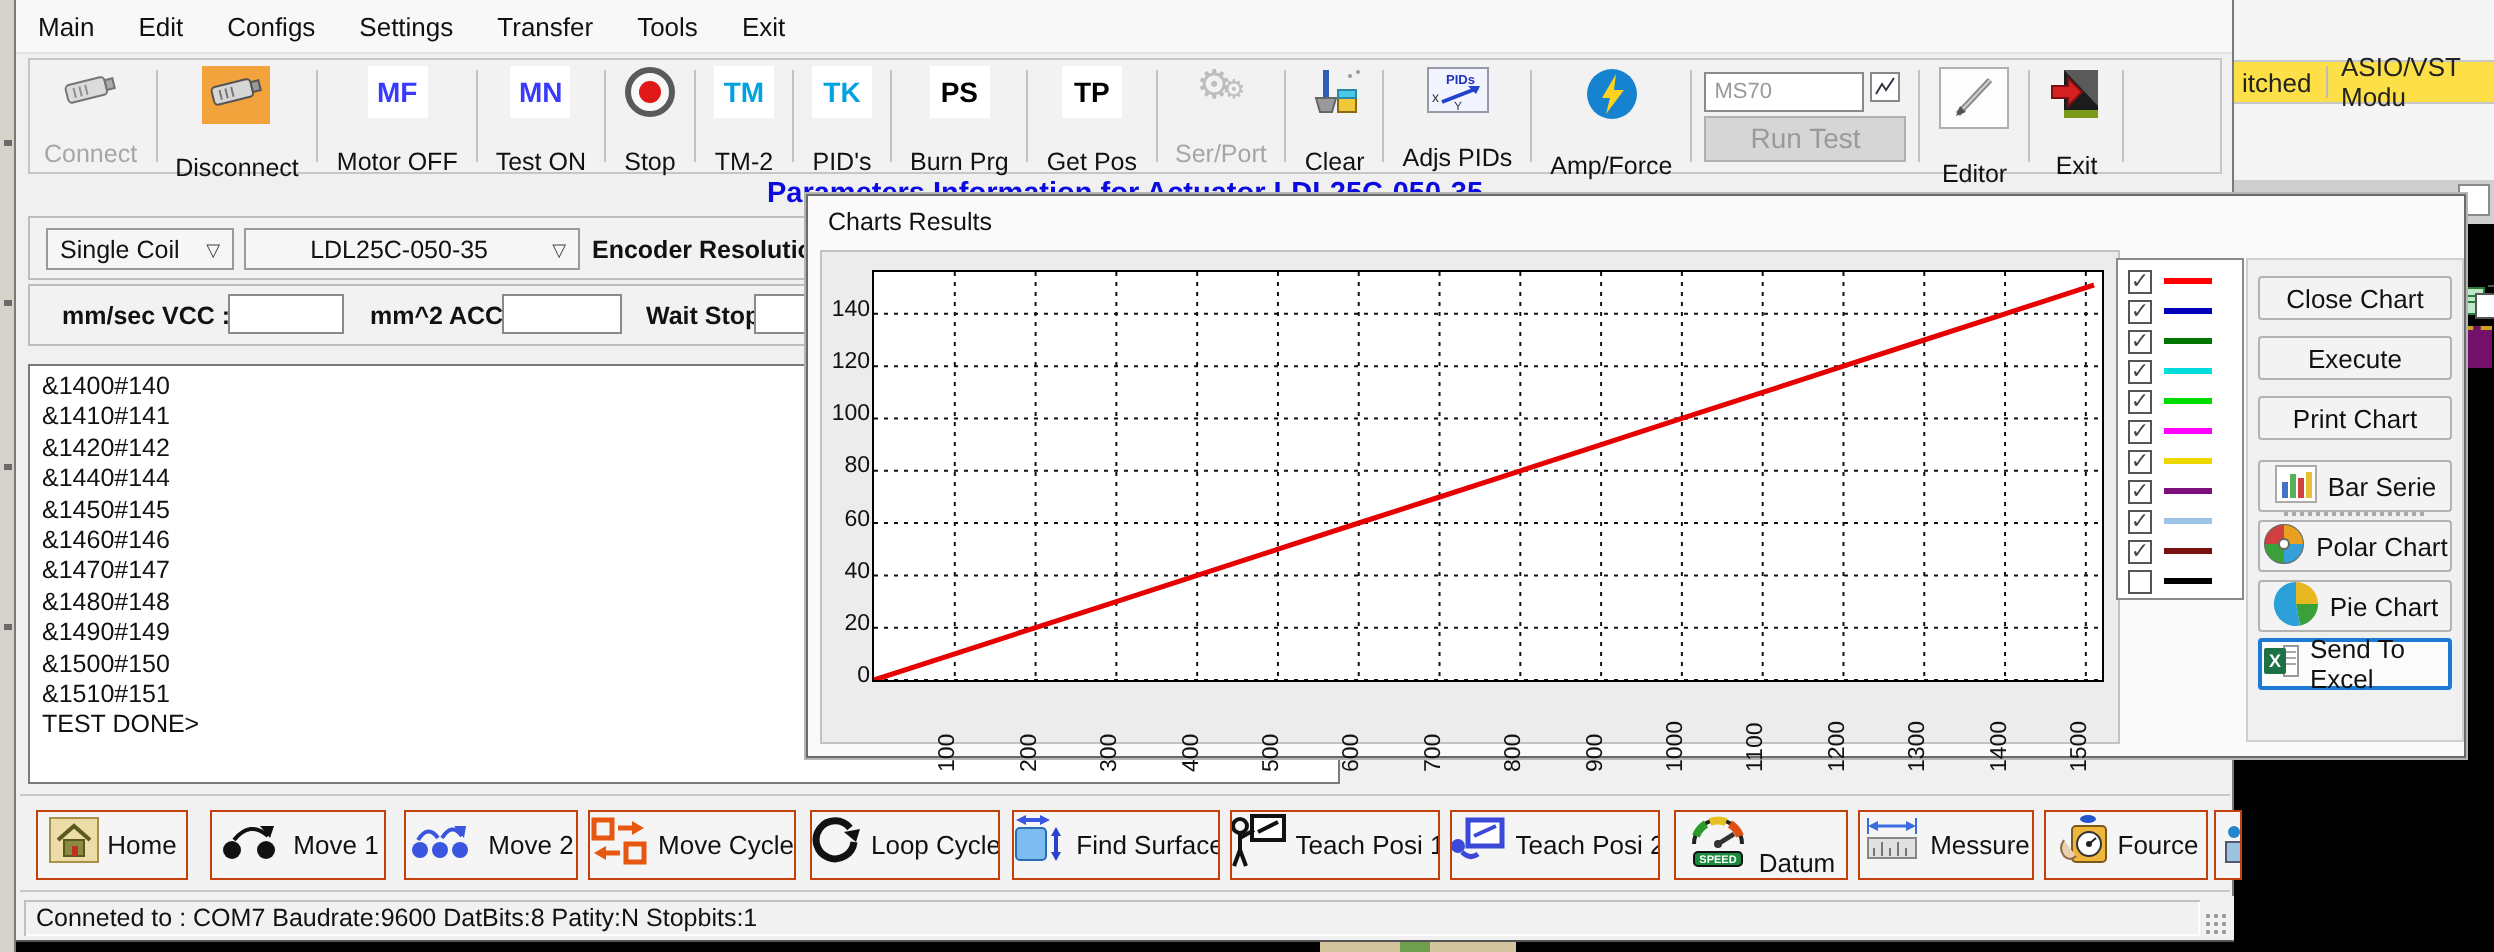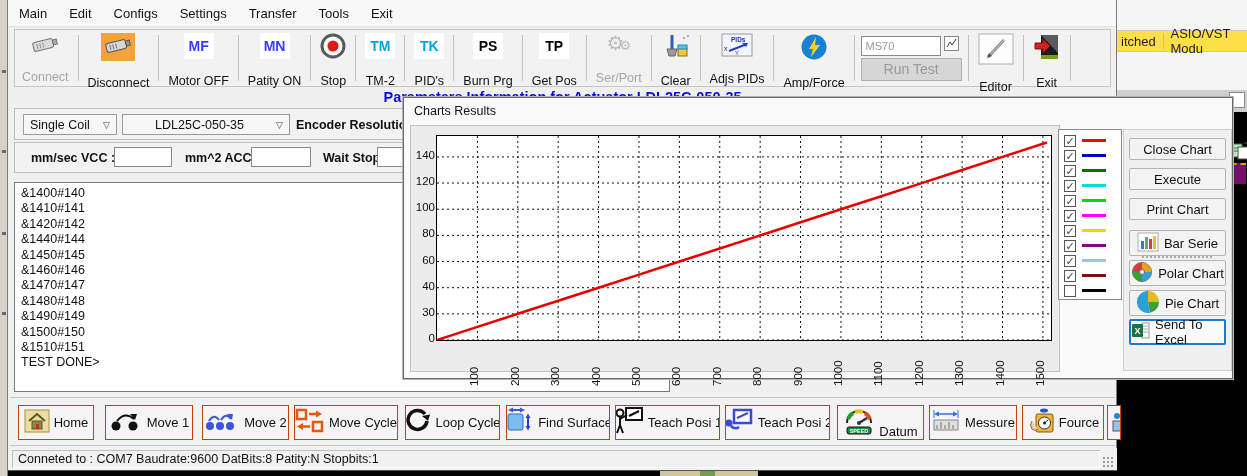--- a/index.html
+++ b/index.html
@@ -174,7 +174,7 @@
           <div class="icon-box">
             <div class="glyph-icon" style="color: rgb(58, 58, 255);">MN</div>
           </div>
-          <div class="tlabel">Patity ON</div>
+          <div class="tlabel">Test ON</div>
         </div>
         <div class="tsep"></div>
         <div class="tbtn">

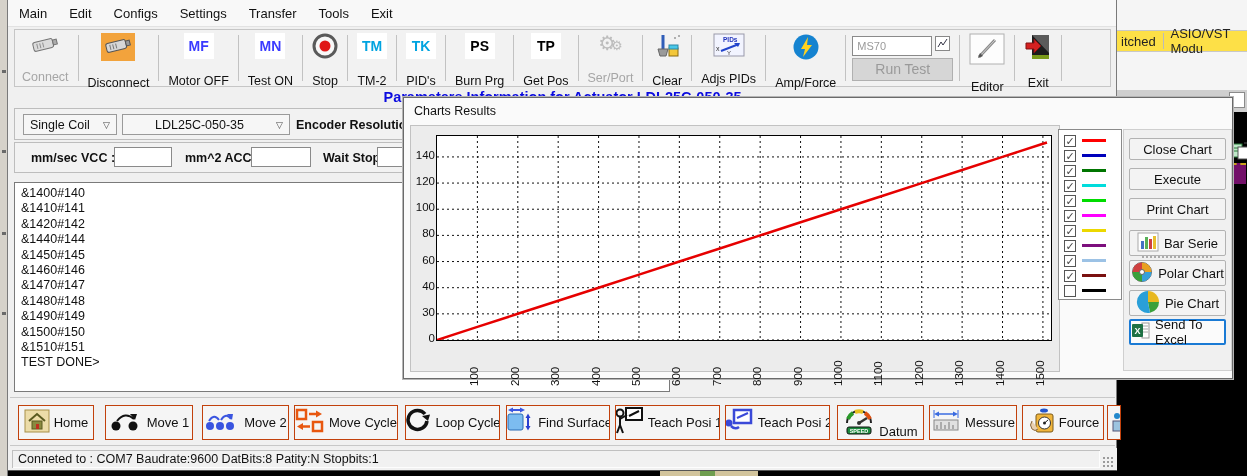--- a/index.html
+++ b/index.html
@@ -504,7 +504,7 @@
       </div>
       <div id="y-labels">
           <div class="ylabel" style="top: 206px;">0</div>
-          <div class="ylabel" style="top: 179.846px;">30</div>
+          <div class="ylabel" style="top: 179.846px;">20</div>
           <div class="ylabel" style="top: 153.692px;">40</div>
           <div class="ylabel" style="top: 127.538px;">60</div>
           <div class="ylabel" style="top: 101.385px;">80</div>

